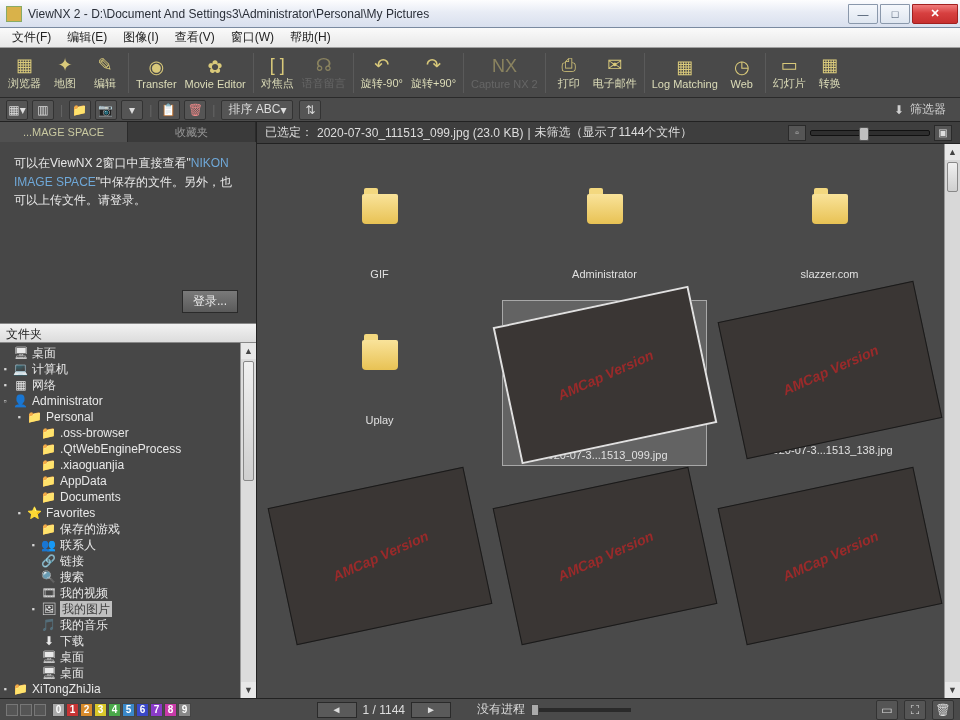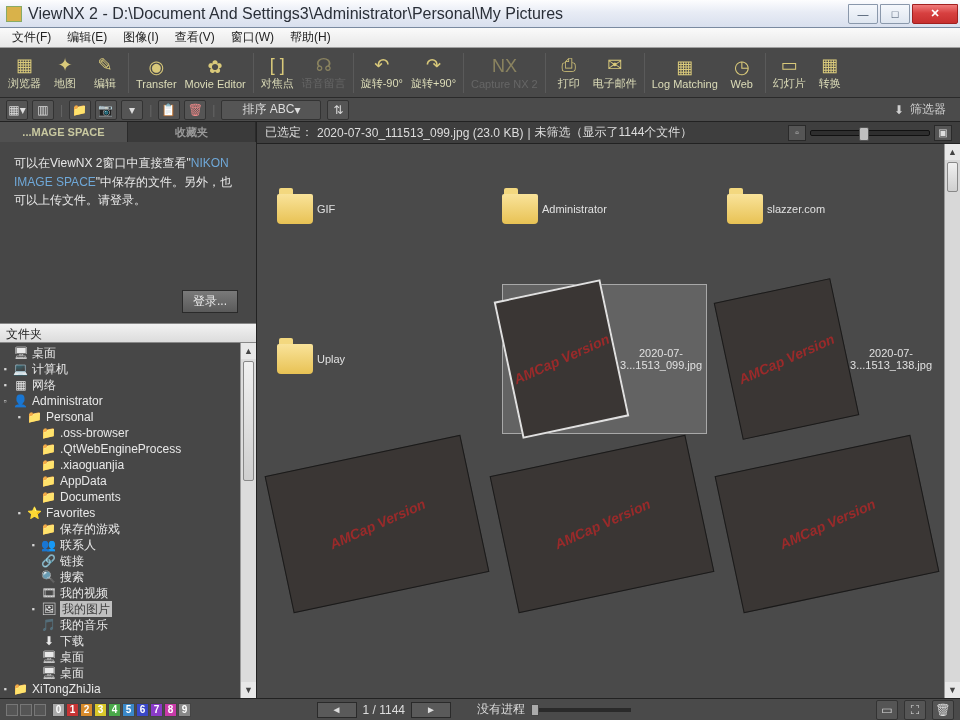--- a/index.html
+++ b/index.html
@@ -8,7 +8,7 @@
 
 .titlebar { height: 28px; background: linear-gradient(#fdfdfe,#e8ecf5 45%,#d9e0ee); display: flex; align-items: center; border-bottom: 1px solid #7a8aa0; }
 .titlebar .app-icon { width: 16px; height: 16px; margin: 0 6px; background: #d9b24a; border: 1px solid #8a6; }
-.titlebar .title { color: #2a2f38; font-size: 16px; flex: 1; white-space: nowrap; overflow: hidden; }
+.titlebar .title { color: #2a2f38; font-size: 12px; flex: 1; white-space: nowrap; overflow: hidden; }
 .win-controls { display: flex; height: 20px; margin-right: 2px; }
 .win-btn { width: 30px; height: 20px; margin-left: 2px; display: flex; align-items: center; justify-content: center; border: 1px solid #8a98ab; background: linear-gradient(#f5f8fc,#dfe6f0); color: #3a4a60; font-size: 11px; border-radius: 0 0 2px 2px; }
 .win-btn.close { width: 46px; background: linear-gradient(#f07b7b,#d74040 45%,#c72f2f); border-color: #a02020; color: #fff; font-weight: bold; }

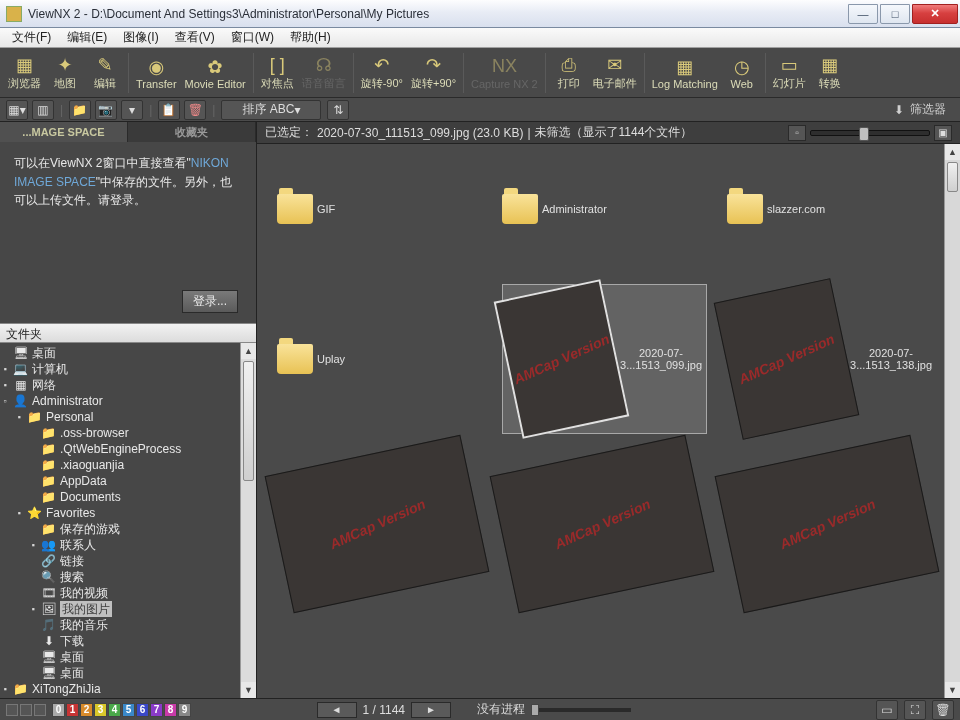--- a/index.html
+++ b/index.html
@@ -28,7 +28,7 @@
 .subtoolbar { height: 24px; background: #4b4b4b; border-bottom: 1px solid #222; display: flex; align-items: center; padding: 0 6px; gap: 6px; color: #d0d0d0; font-size: 12px; }
 .subtoolbar .btngrp { display: flex; align-items: center; gap: 4px; }
 .sbtn { width: 22px; height: 20px; background: #555; border: 1px solid #333; display: flex; align-items: center; justify-content: center; font-size: 12px; color: #ddd; border-radius: 2px; }
-.sbtn.wide { width: auto; padding: 0 20px; }
+.sbtn.wide { width: auto; padding: 0 6px; }
 .subtoolbar .spacer { flex: 1; }
 .subtoolbar .filter-btn { display: flex; align-items: center; gap: 6px; padding: 2px 8px; }
 

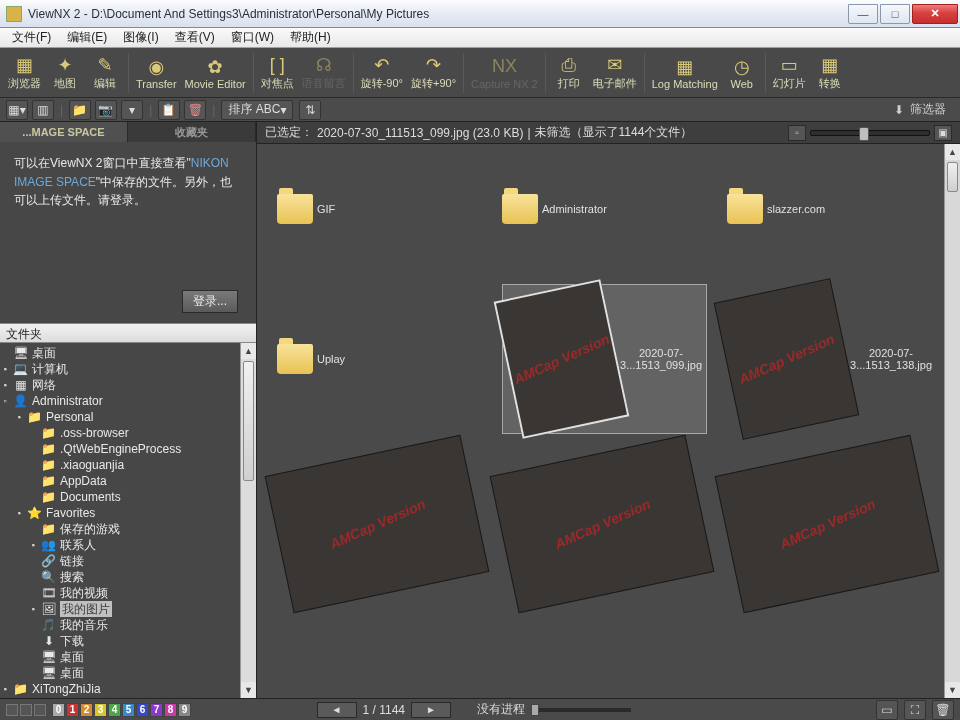--- a/index.html
+++ b/index.html
@@ -37,7 +37,7 @@
 
 
 .left { width: 257px; background: #474747; border-right: 1px solid #222; display: flex; flex-direction: column; }
-.lp-tabrow { height: 20px; display: flex; background: #4d7c0f; font-weight: bold; }
+.lp-tabrow { height: 20px; display: flex; background: #4d7c0f; }
 .lp-tab { flex: 1; display: flex; align-items: center; justify-content: center; font-size: 11px; color: #c8c8a0; background: #505050; border-right: 1px solid #2a2a2a; }
 .lp-tab.inactive { background: #3a3a3a; color: #999; }
 .lp-info { padding: 12px 14px; font-size: 12px; line-height: 1.55; color: #e8e8e8; height: 148px; }

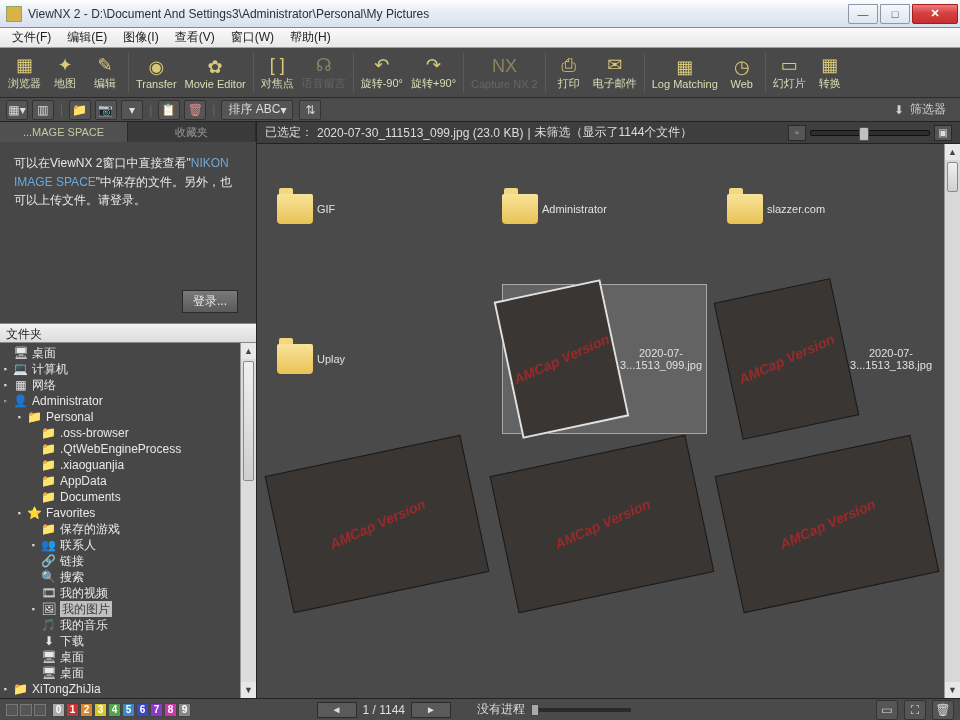--- a/index.html
+++ b/index.html
@@ -67,7 +67,7 @@
 
 .thumbs { flex: 1; overflow: hidden; position: relative; padding: 10px 20px; }
 .thumb-row { display: flex; gap: 20px; margin-bottom: 20px; }
-.thumb-cell { width: 205px; display: flex; flex-direction: row; align-items: center; gap: 4px; }
+.thumb-cell { width: 205px; display: flex; flex-direction: column; align-items: center; gap: 4px; }
 .thumb-cell.sel { background: #636363; border: 1px solid #a8a8a8; padding: 4px; }
 .folder-ico { width: 36px; height: 30px; background: linear-gradient(#f9e39a,#e8c254); border-radius: 2px 2px 4px 4px; position: relative; margin-top: 40px; margin-bottom: 40px; }
 .folder-ico::before { content: ""; position: absolute; top: -6px; left: 2px; width: 14px; height: 6px; background: #f3d87f; border-radius: 2px 2px 0 0; }

